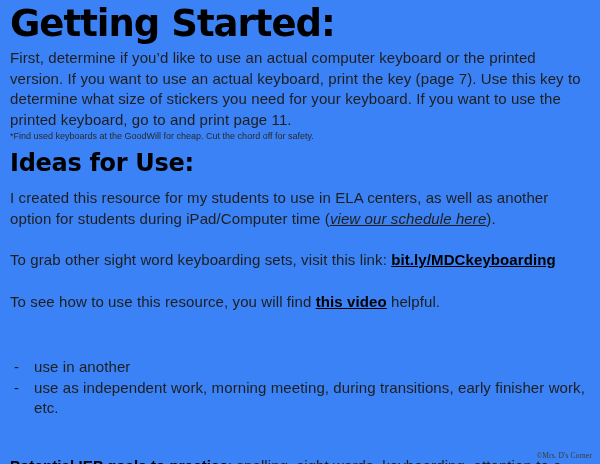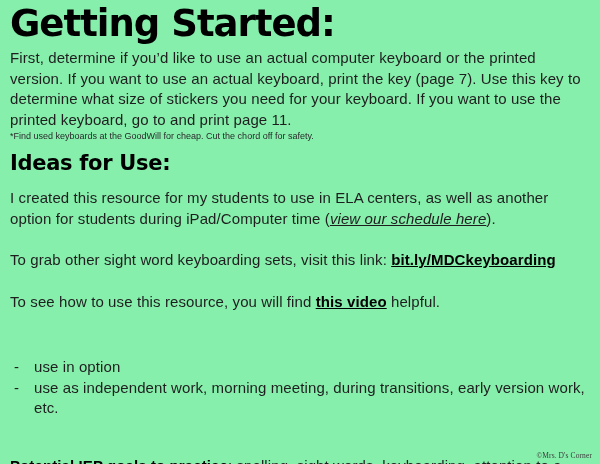--- a/index.html
+++ b/index.html
@@ -13,7 +13,7 @@
     height: 464px;
     box-sizing: border-box;
     padding: 2px 10px 0 10px;
-    background: #86efac;
+    background: #3b82f6;
     font-family: "Liberation Sans", "DejaVu Sans", sans-serif;
     color: #1e1e1e;
     overflow: hidden;

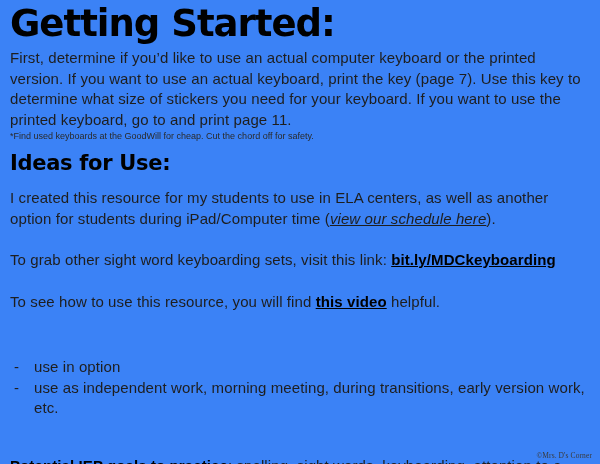--- a/index.html
+++ b/index.html
@@ -45,7 +45,7 @@
   }
   .section-title {
     margin: 3px 0 9px 0;
-    font-size: 21px;
+    font-size: 24px;
     line-height: 26px;
     font-weight: 800;
     letter-spacing: -0.3px;

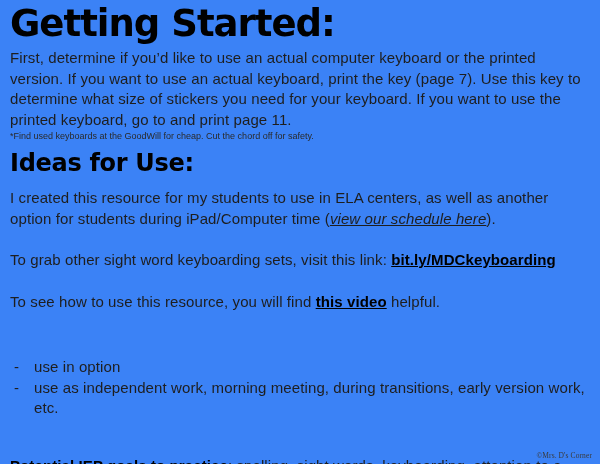--- a/index.html
+++ b/index.html
@@ -127,7 +127,7 @@
   <ul class="bullet-list">
     <li class="bullet-item">
       <span class="bullet-marker">-</span>
-      <span class="bullet-text">use in option</span>
+      <span class="bullet-text">use in another</span>
     </li>
     <li class="bullet-item">
       <span class="bullet-marker">-</span>

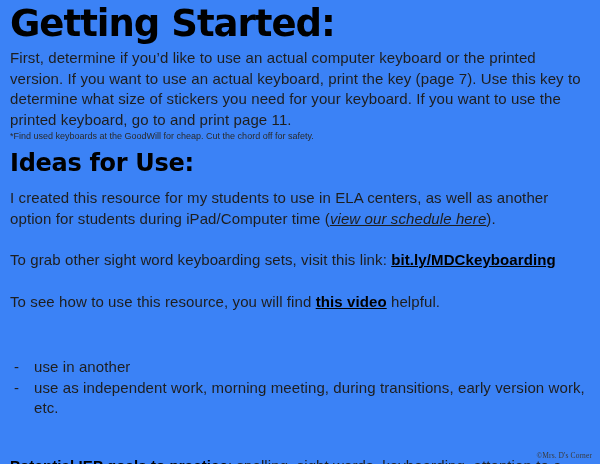--- a/index.html
+++ b/index.html
@@ -131,7 +131,7 @@
     </li>
     <li class="bullet-item">
       <span class="bullet-marker">-</span>
-      <span class="bullet-text">use as independent work, morning meeting, during transitions, early version work, etc.</span>
+      <span class="bullet-text">use as independent work, morning meeting, during transitions, early finisher work, etc.</span>
     </li>
   </ul>
 

